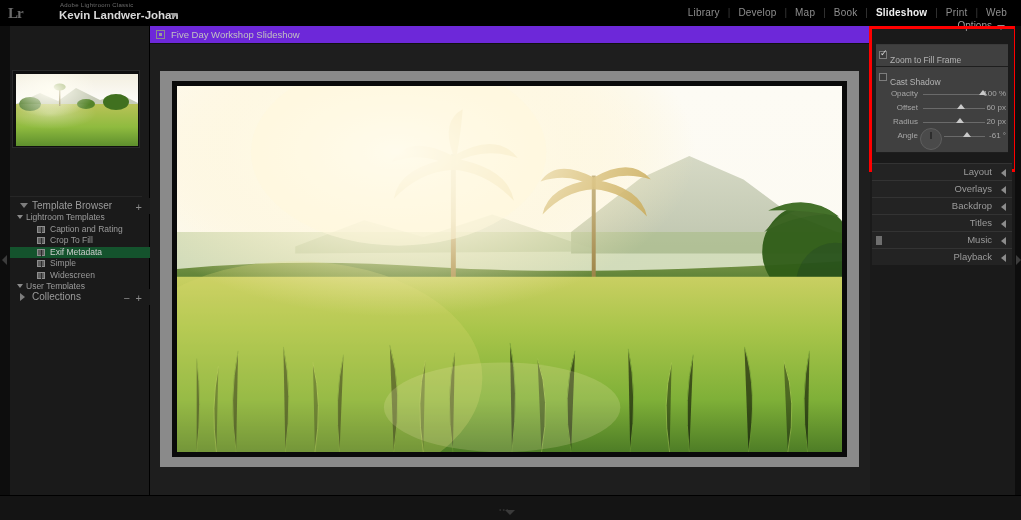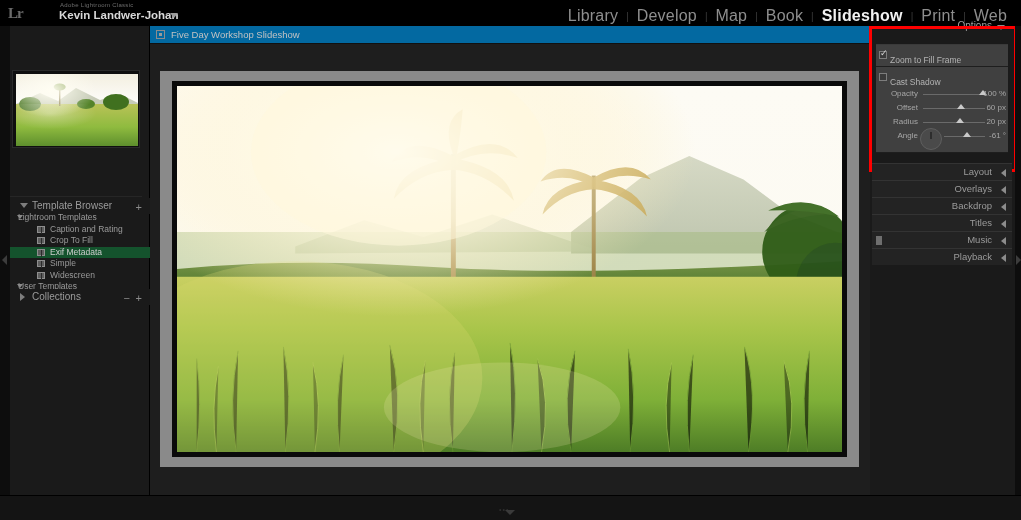--- a/index.html
+++ b/index.html
@@ -22,7 +22,7 @@
         border-left:4px solid transparent;border-right:4px solid transparent;border-top:5px solid #9a9a9a; }
 
   .modules { position:absolute; right:6px; top:7px; display:flex; align-items:center; gap:0px; }
-  .module { font-size:16px; color:#8e8e8e; padding:0 8px; cursor:pointer; letter-spacing:.2px; }
+  .module { font-size:10px; color:#8e8e8e; padding:0 8px; cursor:pointer; letter-spacing:.2px; }
   .module.active { color:#f2f2f2; font-weight:bold; }
   .module-sep { color:#3b3b3b; font-size:10px; }
 

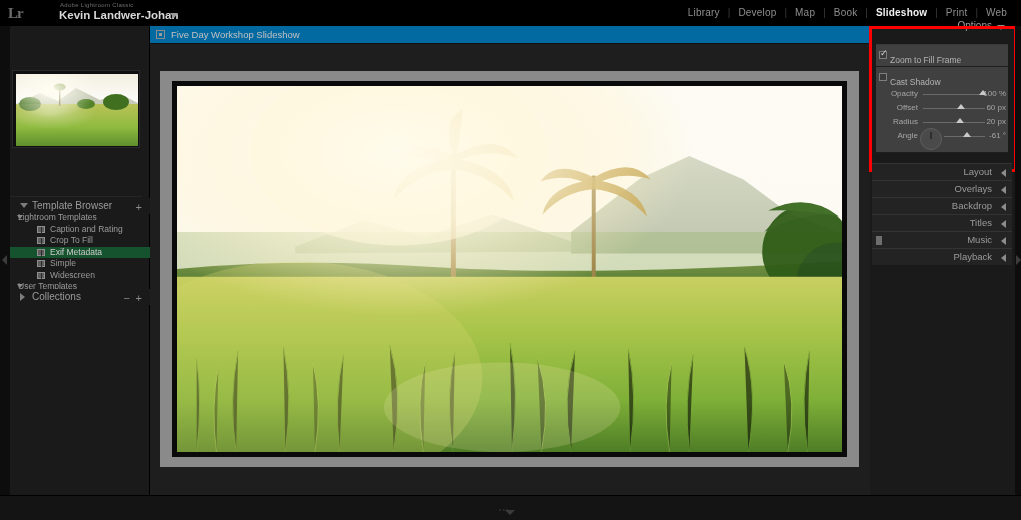--- a/index.html
+++ b/index.html
@@ -62,7 +62,7 @@
 
   
   .center { position:absolute; left:150px; top:26px; width:720px; height:469px; background:#1d1d1d; }
-  .crumbbar { position:absolute; left:150px; top:26px; width:720px; height:18px; background:#0369a1;
+  .crumbbar { position:absolute; left:150px; top:26px; width:720px; height:18px; background:#6d28d9;
               border-bottom:1px solid #111; }
   .crumb-ico { position:absolute; left:6px; top:4px; width:9px; height:9px; border:1px solid #8c8c8c; }
   .crumb-ico::after { content:""; position:absolute; left:2px; top:2px; width:3px; height:3px; background:#9a9a9a; }

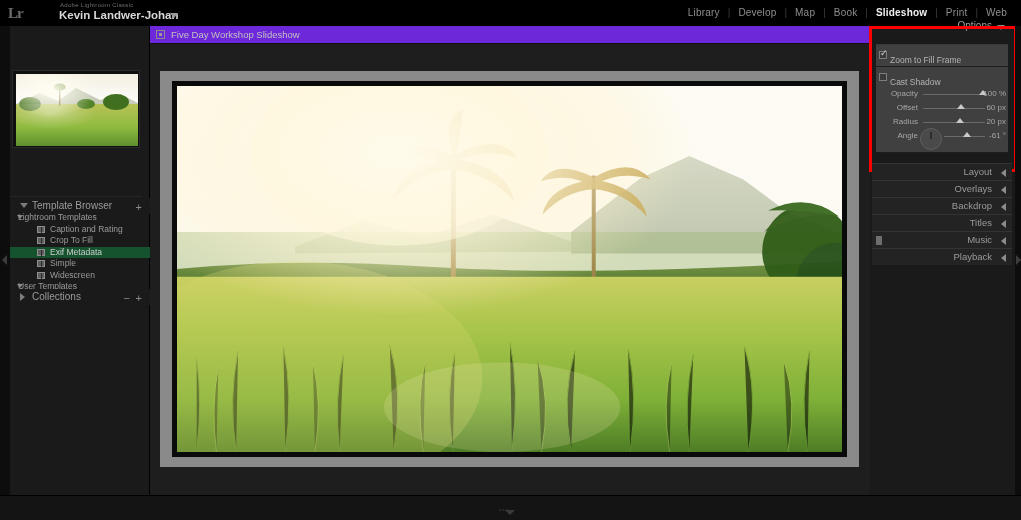--- a/index.html
+++ b/index.html
@@ -51,7 +51,7 @@
 
   .tb-list { position:absolute; left:0; top:186px; width:150px; }
   .tb-row { position:relative; height:11.5px; font-size:8.5px; color:#8f8f8f; line-height:11.5px; cursor:pointer; }
-  .tb-row.group { color:#9c9c9c; padding-left:18px; }
+  .tb-row.group { color:#9c9c9c; padding-left:26px; }
   .tb-row.item { color:#9a9a9a; padding-left:50px; }
   .tb-row.item.sel { background:#14532d; color:#cfcfcf; }
   .tb-row .gtri { position:absolute; left:17px; top:3px; width:0;height:0;

